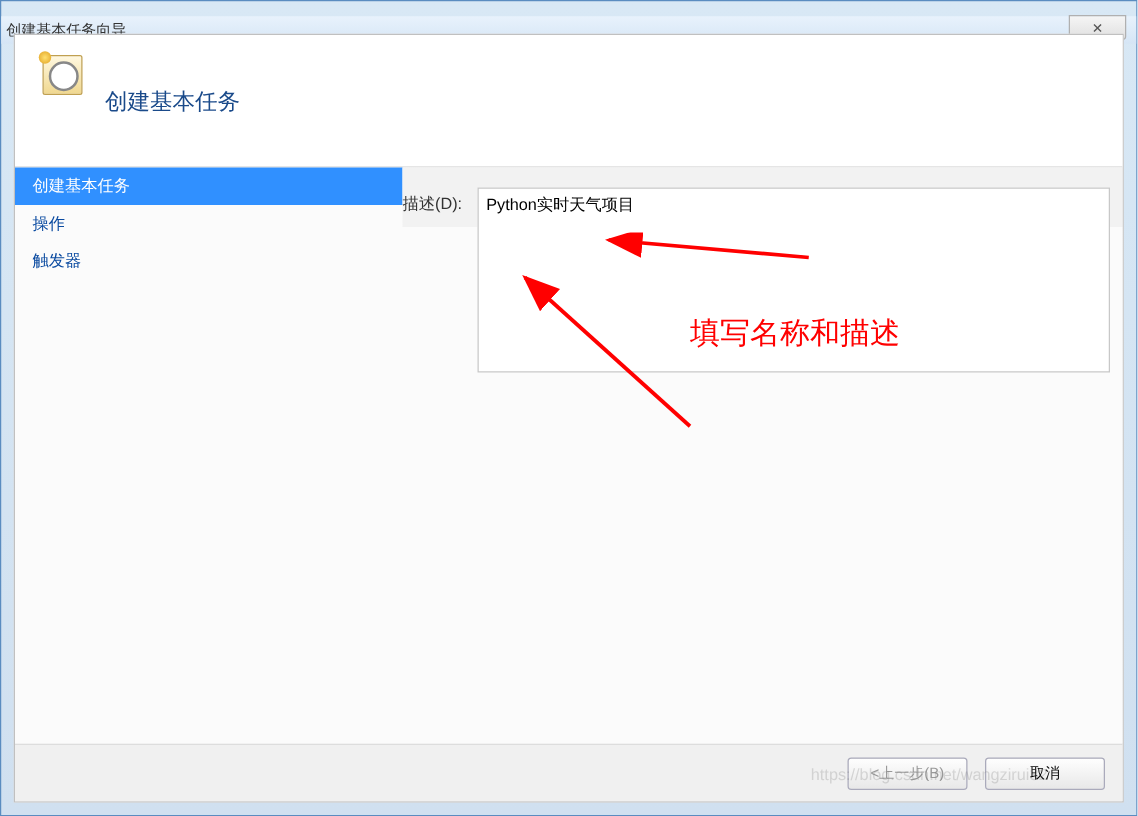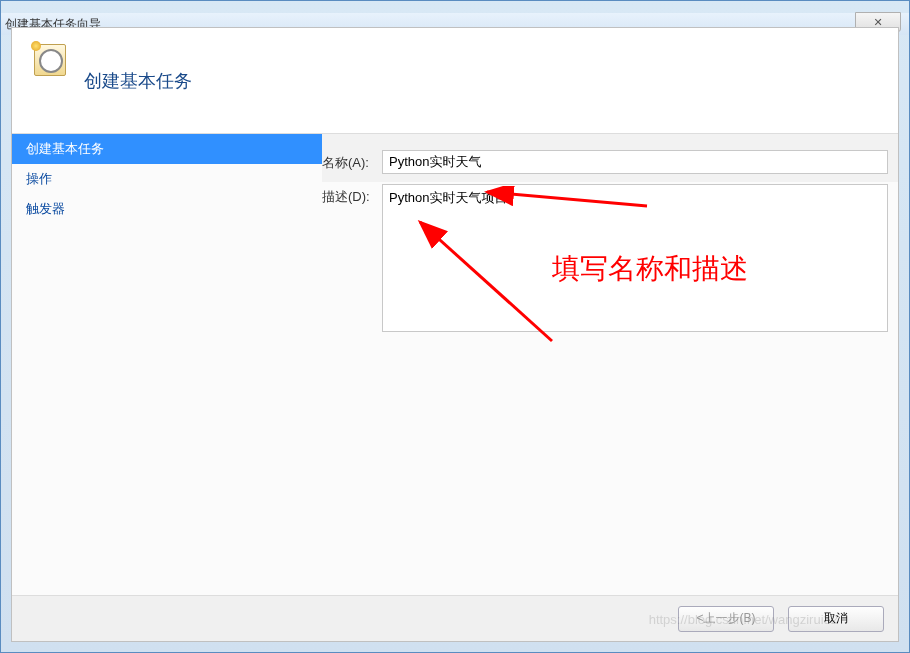--- a/index.html
+++ b/index.html
@@ -248,10 +248,6 @@
 
       <div class="main-panel">
 
-        <div class="form-row">
-          <div class="form-label">名称(A):</div>
-          <input type="text" class="text-input" value="Python实时天气" style="">
-        </div>
 
         <div class="form-row">
           <div class="form-label">描述(D):</div>

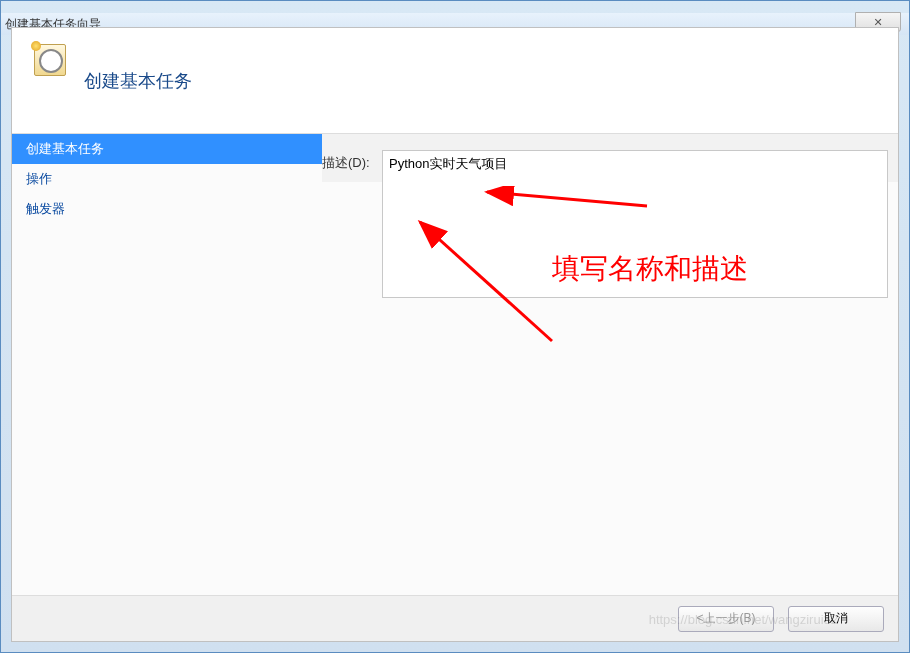--- a/index.html
+++ b/index.html
@@ -163,7 +163,7 @@
     .annotation {
       position: absolute;
       color: #ff0000;
-      font-size: 28px;
+      font-size: 24px;
       pointer-events: none;
     }
     .annotation-text {

